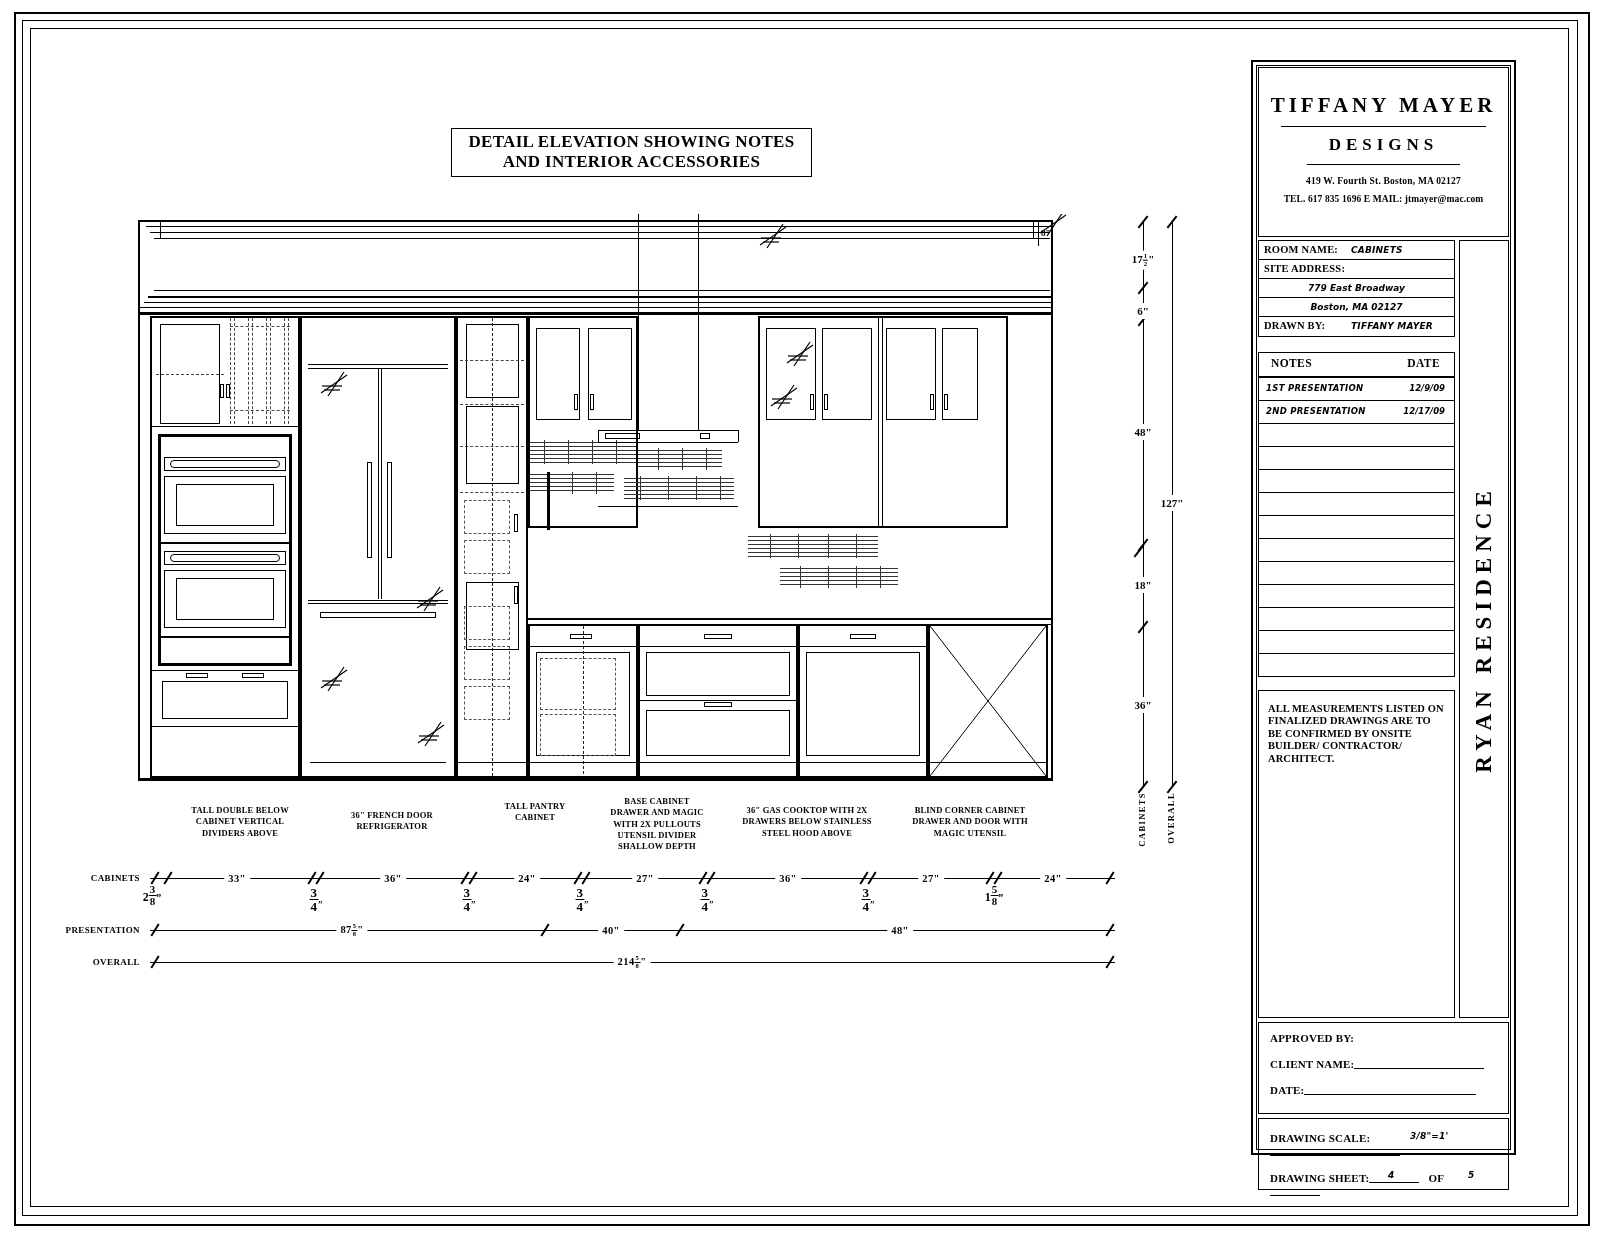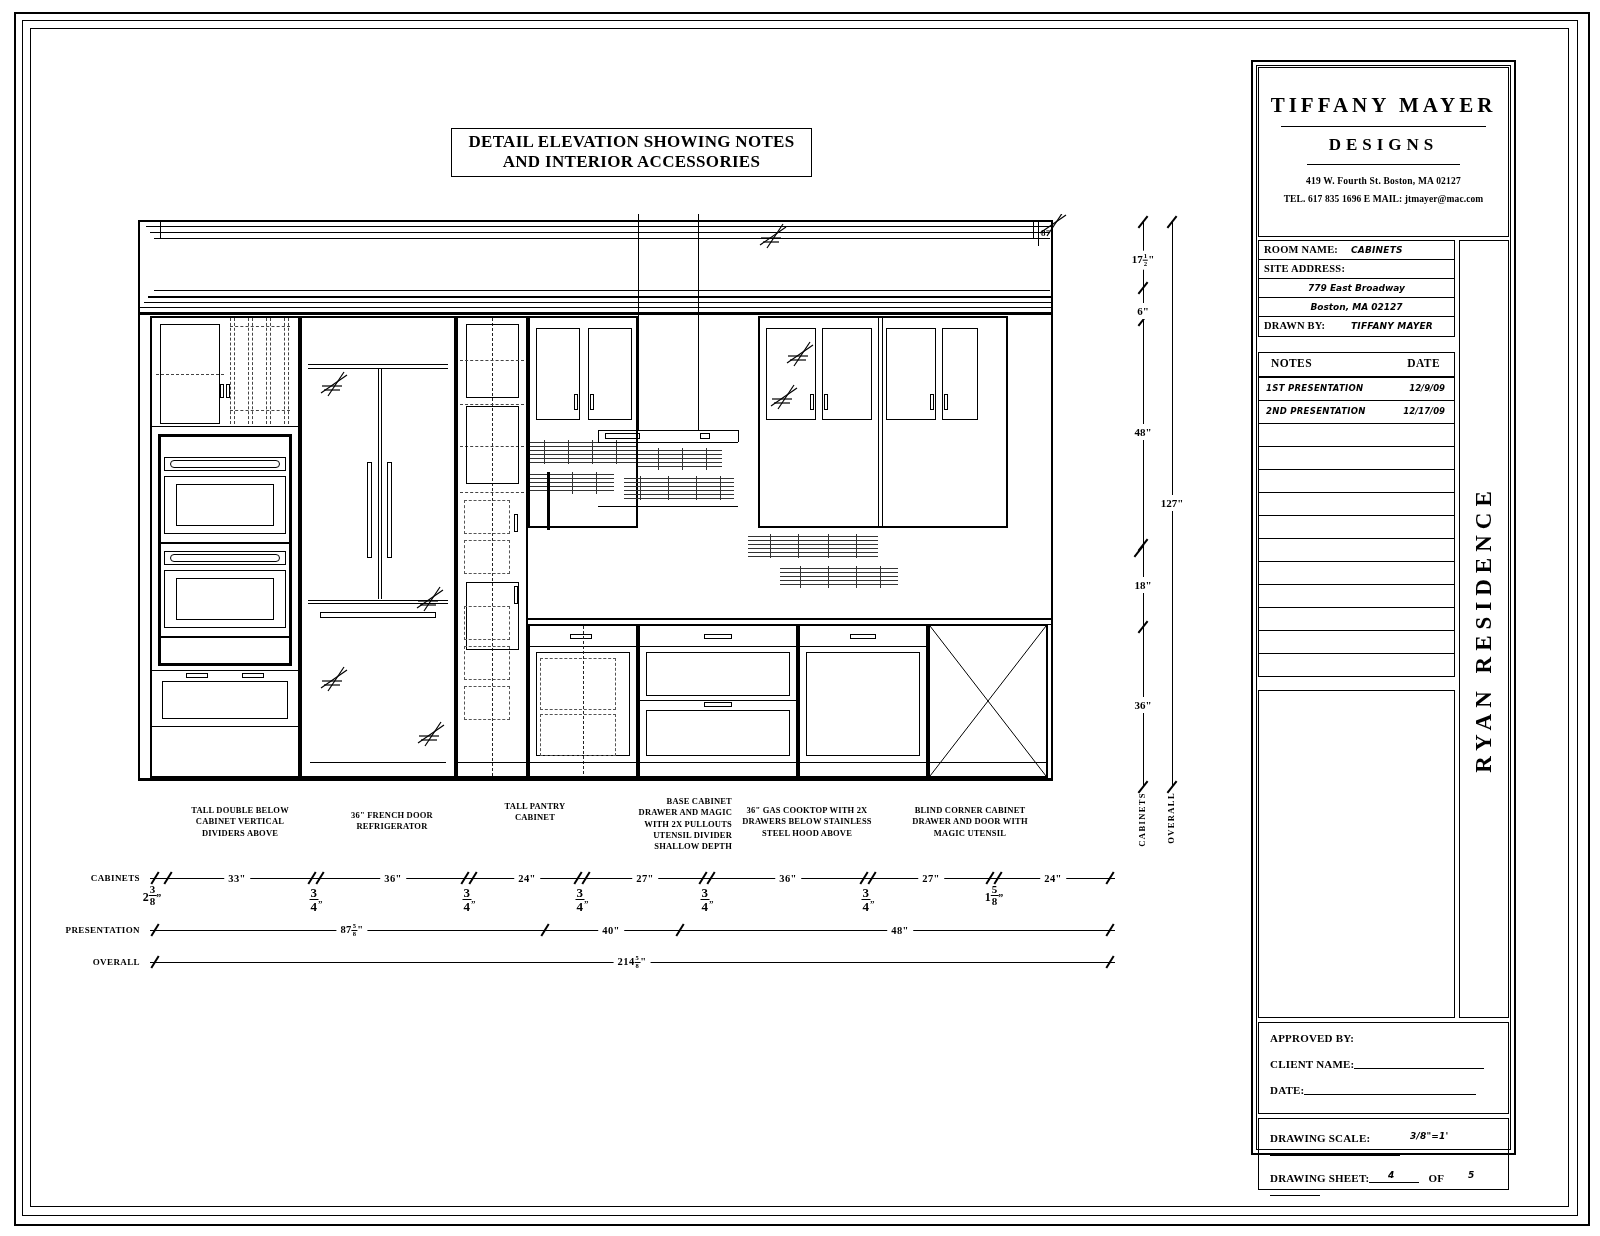--- a/index.html
+++ b/index.html
@@ -611,6 +611,7 @@
     </div>
 
     <div class="tb-disc">
+      <p>ALL MEASUREMENTS LISTED ON FINALIZED DRAWINGS ARE TO BE CONFIRMED BY ONSITE BUILDER/ CONTRACTOR/ ARCHITECT.</p>
     </div>
 
     <div class="tb-side">

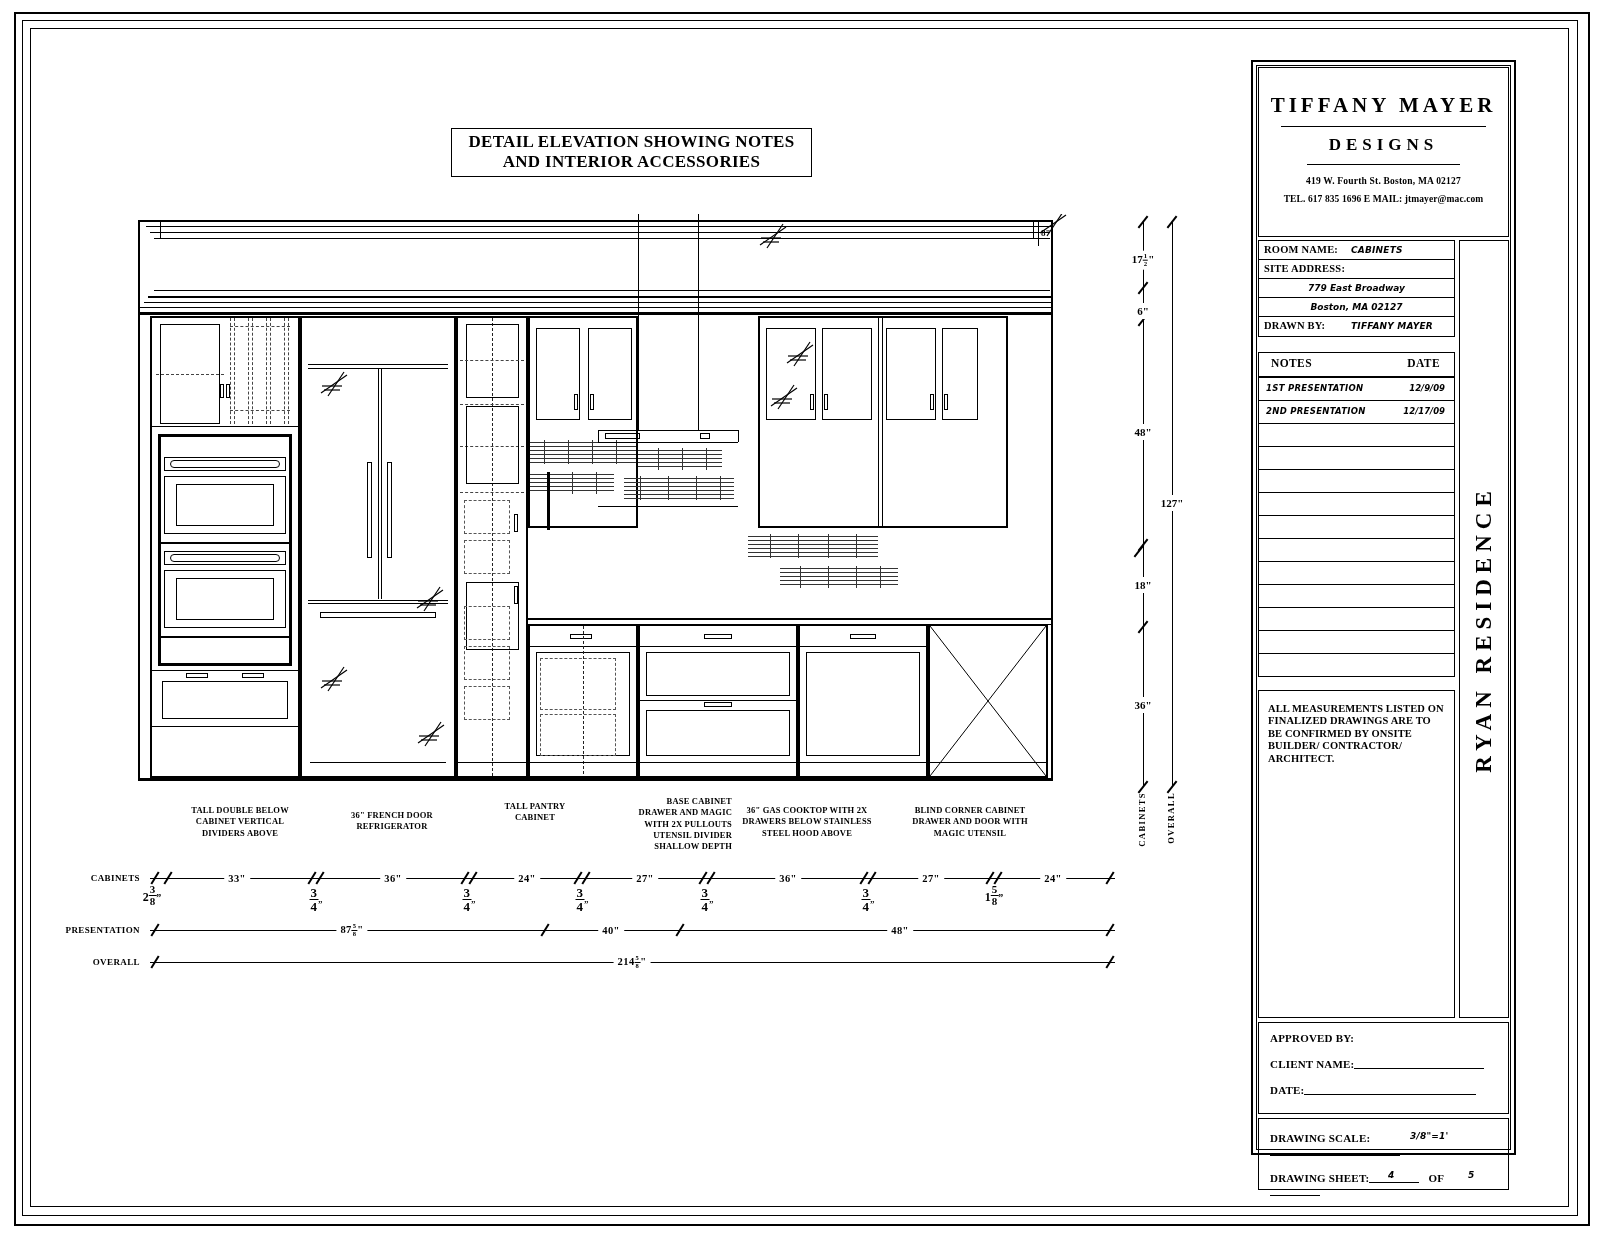--- a/index.html
+++ b/index.html
@@ -396,7 +396,7 @@
     <div>TALL PANTRY</div>
     <div>CABINET</div>
   </div>
-  <div class="cab-label" style="left:582px;top:796px;width:150px;text-align:right;">
+  <div class="cab-label" style="left:582px;top:796px;width:150px;">
     <div>BASE CABINET</div>
     <div>DRAWER AND MAGIC</div>
     <div>WITH 2X PULLOUTS</div>

